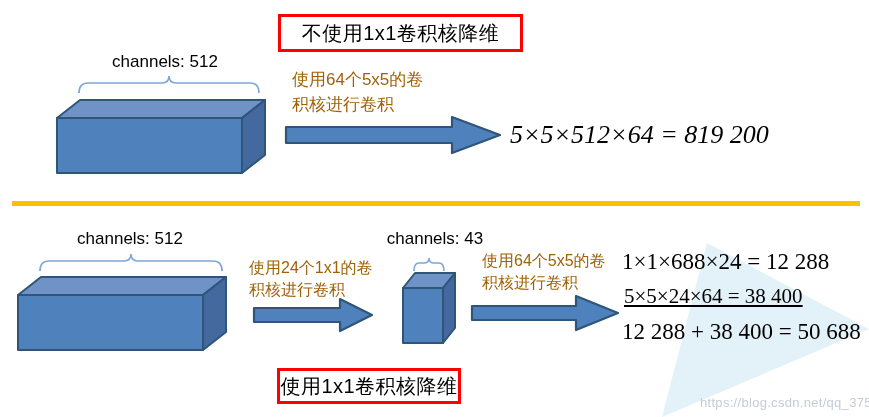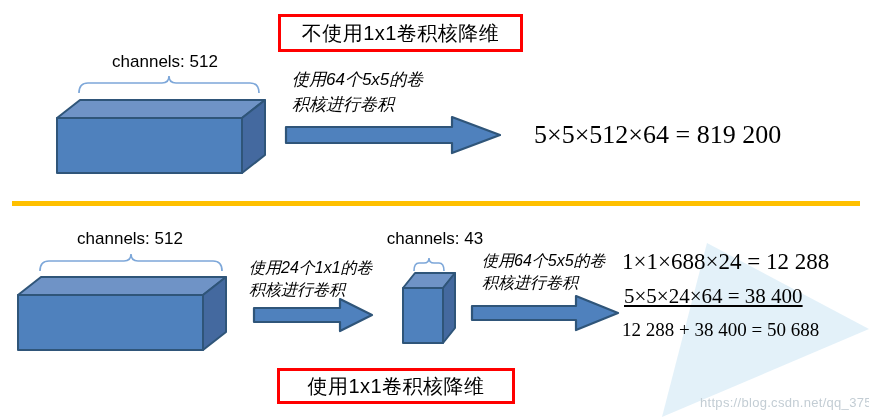--- a/index.html
+++ b/index.html
@@ -9,7 +9,7 @@
   }
   .abs{position:absolute;}
   .label{font-family:"Liberation Sans",sans-serif;color:#000000;font-size:17px;text-align:center;}
-  .cn{font-family:"Liberation Sans",sans-serif;color:#000000;font-size:16px;line-height:22px;font-style:italic;}
+  .cn{font-family:"Liberation Sans",sans-serif;color:#a16207;font-size:16px;line-height:22px;}
   .formula{font-family:"Liberation Serif",serif;color:#000;white-space:nowrap;}
   .title-box{
     box-sizing:border-box;border:3px solid #ff0000;background:#ffffff;

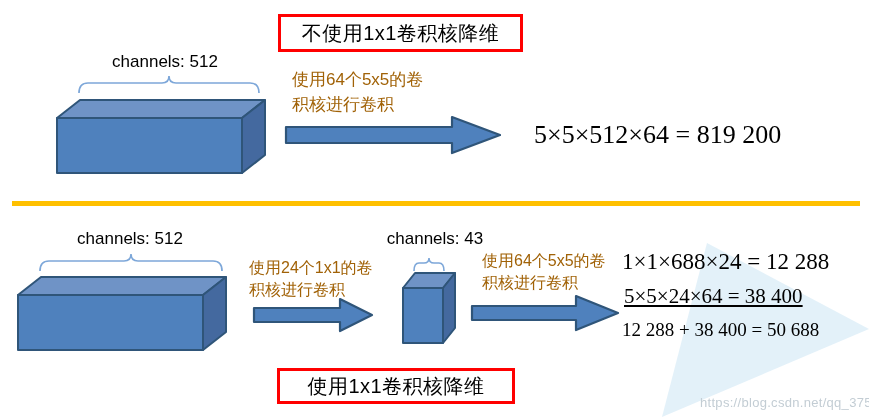--- a/index.html
+++ b/index.html
@@ -54,7 +54,7 @@
     <polygon points="2,13 168,13 168,3 216,21 168,39 168,29 2,29" fill="#4f81bd" stroke="#2f5579" stroke-width="2.2" stroke-linejoin="round"></polygon>
   </svg>
 
-  <div class="abs formula" style="left:534px;top:120px;font-size:26px;">5×5×512×64 = 819 200</div>
+  <div class="abs formula" style="left:510px;top:120px;font-size:26px;font-style:italic;">5×5×512×64 = 819 200</div>
 
   <div class="abs divider" style="left:12px;top:201px;width:848px;height:5px;"></div>
 

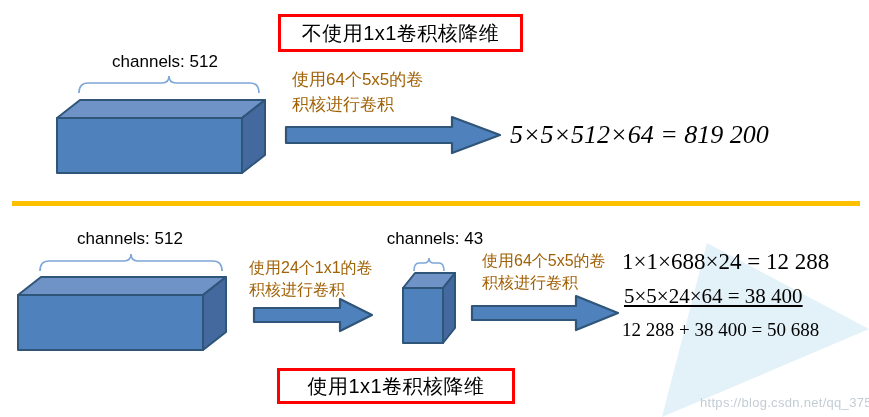--- a/index.html
+++ b/index.html
@@ -102,7 +102,7 @@
 
   <div class="abs formula" style="left:622px;top:249px;font-size:23px;">1×1×688×24 = 12 288</div>
   <div class="abs formula" style="left:624px;top:284px;font-size:21px;text-decoration:underline;">5×5×24×64 = 38 400</div>
-  <div class="abs formula" style="left:622px;top:319px;font-size:19px;">12 288 + 38 400 = 50 688</div>
+  <div class="abs formula" style="left:622px;top:319px;font-size:23px;">12 288 + 38 400 = 50 688</div>
 
   <div class="abs title-box" style="left:277px;top:368px;width:238px;height:36px;">
     <span>使用1x1卷积核降维</span>

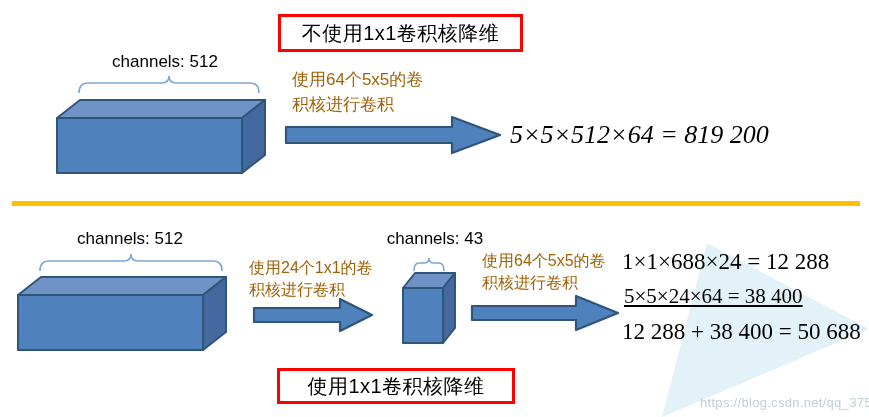--- a/index.html
+++ b/index.html
@@ -104,7 +104,7 @@
   <div class="abs formula" style="left:624px;top:284px;font-size:21px;text-decoration:underline;">5×5×24×64 = 38 400</div>
   <div class="abs formula" style="left:622px;top:319px;font-size:23px;">12 288 + 38 400 = 50 688</div>
 
-  <div class="abs title-box" style="left:277px;top:368px;width:238px;height:36px;">
+  <div class="abs title-box" style="left:277px;top:368px;width:184px;height:36px;">
     <span>使用1x1卷积核降维</span>
   </div>
 

